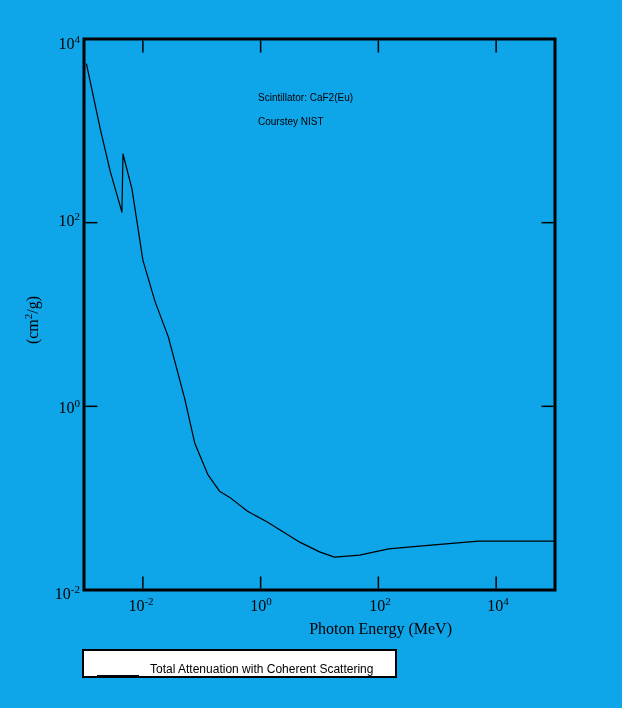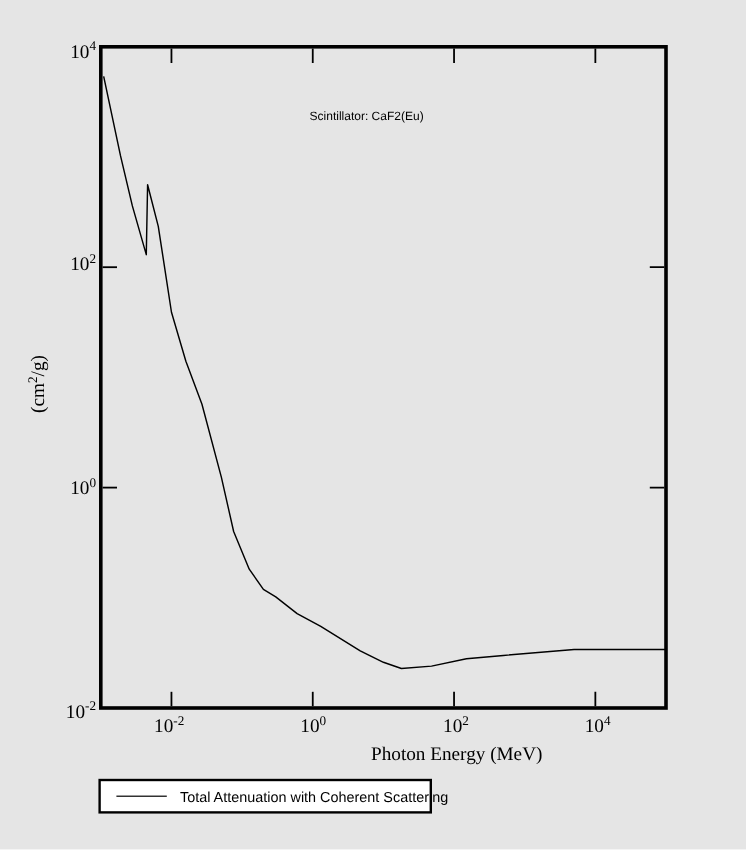--- a/index.html
+++ b/index.html
@@ -7,7 +7,7 @@
     position: relative;
     width: 622px;
     height: 708px;
-    background: #e5e5e5;
+    background: #0ea5e9;
     font-family: "Liberation Serif", serif;
     color: #000000;
     overflow: hidden;

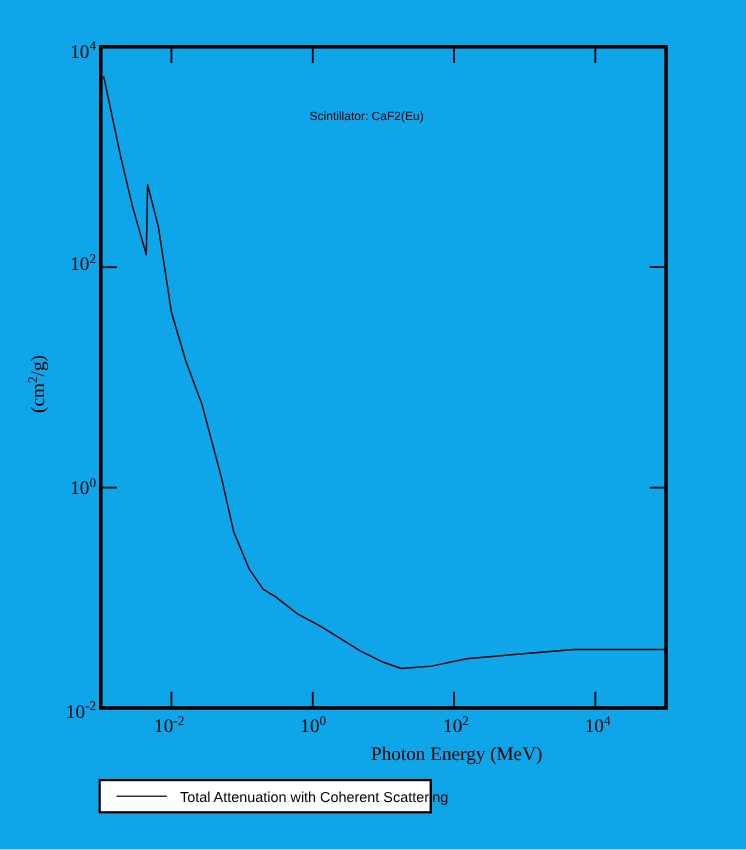--- a/index.html
+++ b/index.html
@@ -116,6 +116,7 @@
 
   <div class="annotation">
     <div>Scintillator: CaF2(Eu)</div>
+    <div>Courstey NIST</div>
   </div>
 
   <div class="legend">

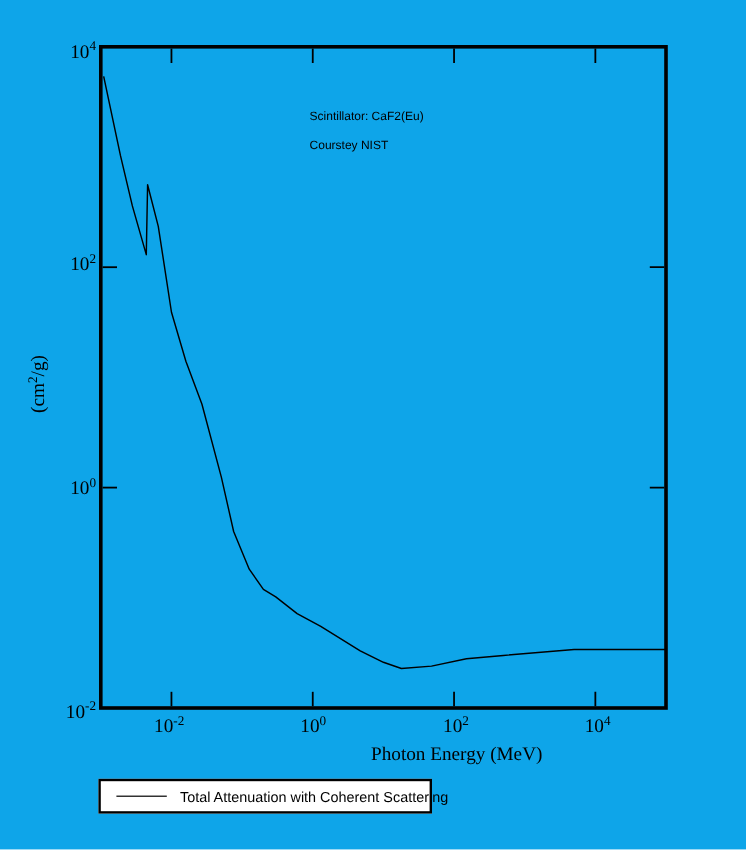--- a/index.html
+++ b/index.html
@@ -59,11 +59,11 @@
   .legend {
     position: absolute;
     left: 82px; top: 649px;
-    width: 278px; height: 29px;
+    width: 315px; height: 29px;
     border: 2px solid #000;
     background: #fff;
     display: flex;
-    align-items: center;
+    align-items: flex-end;
     box-sizing: border-box;
   }
   .legend-line {

